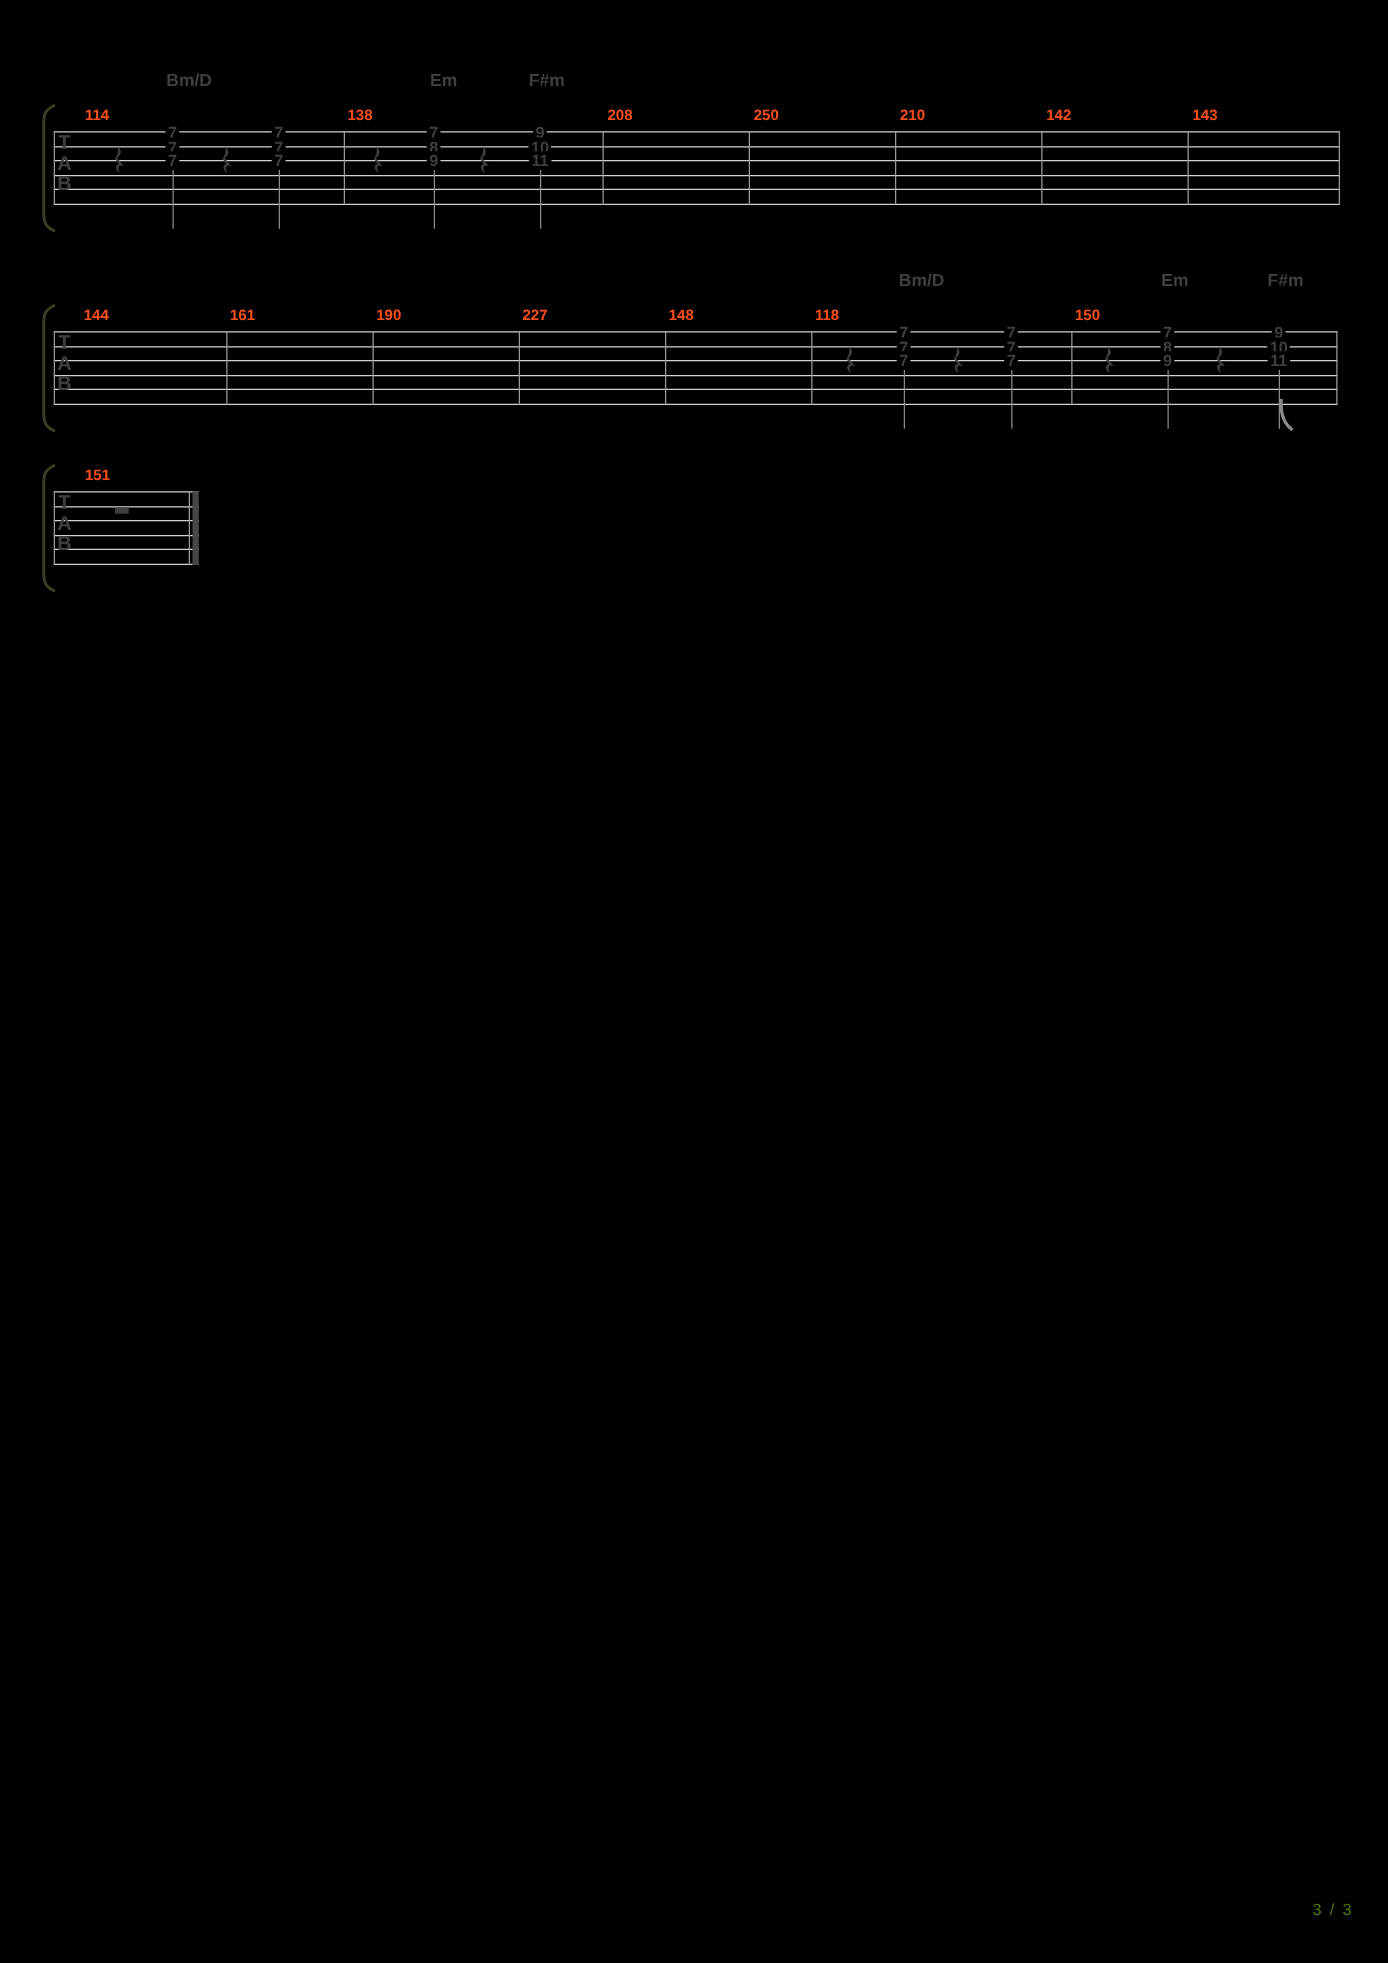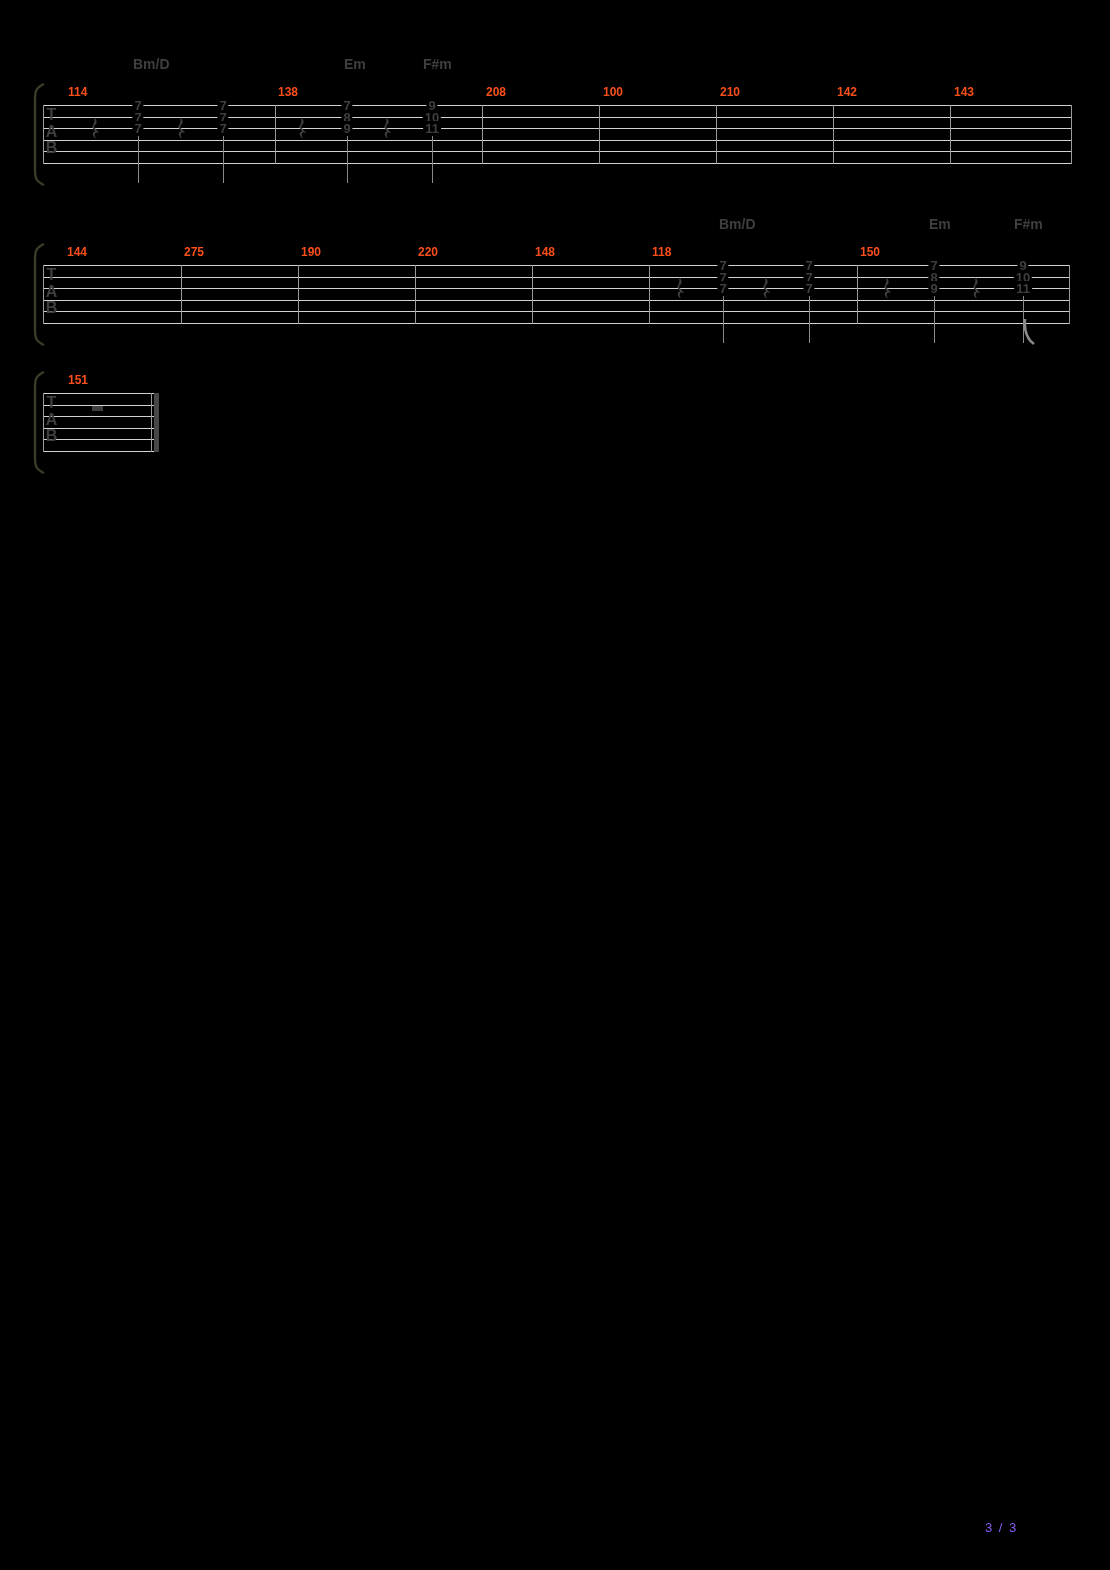--- a/index.html
+++ b/index.html
@@ -39,7 +39,7 @@
       <div style="position: absolute; left: 68px; top: 86px; color: rgb(250, 79, 26); font: bold 12px / 12px &quot;Liberation Sans&quot;, sans-serif;">114</div>
       <div style="position: absolute; left: 278px; top: 86px; color: rgb(250, 79, 26); font: bold 12px / 12px &quot;Liberation Sans&quot;, sans-serif;">138</div>
       <div style="position: absolute; left: 486px; top: 86px; color: rgb(250, 79, 26); font: bold 12px / 12px &quot;Liberation Sans&quot;, sans-serif;">208</div>
-      <div style="position: absolute; left: 603px; top: 86px; color: rgb(250, 79, 26); font: bold 12px / 12px &quot;Liberation Sans&quot;, sans-serif;">100</div>
+      <div style="position: absolute; left: 603px; top: 86px; color: rgb(250, 79, 26); font: bold 12px / 12px &quot;Liberation Sans&quot;, sans-serif;">250</div>
       <div style="position: absolute; left: 720px; top: 86px; color: rgb(250, 79, 26); font: bold 12px / 12px &quot;Liberation Sans&quot;, sans-serif;">210</div>
       <div style="position: absolute; left: 837px; top: 86px; color: rgb(250, 79, 26); font: bold 12px / 12px &quot;Liberation Sans&quot;, sans-serif;">142</div>
       <div style="position: absolute; left: 954px; top: 86px; color: rgb(250, 79, 26); font: bold 12px / 12px &quot;Liberation Sans&quot;, sans-serif;">143</div>

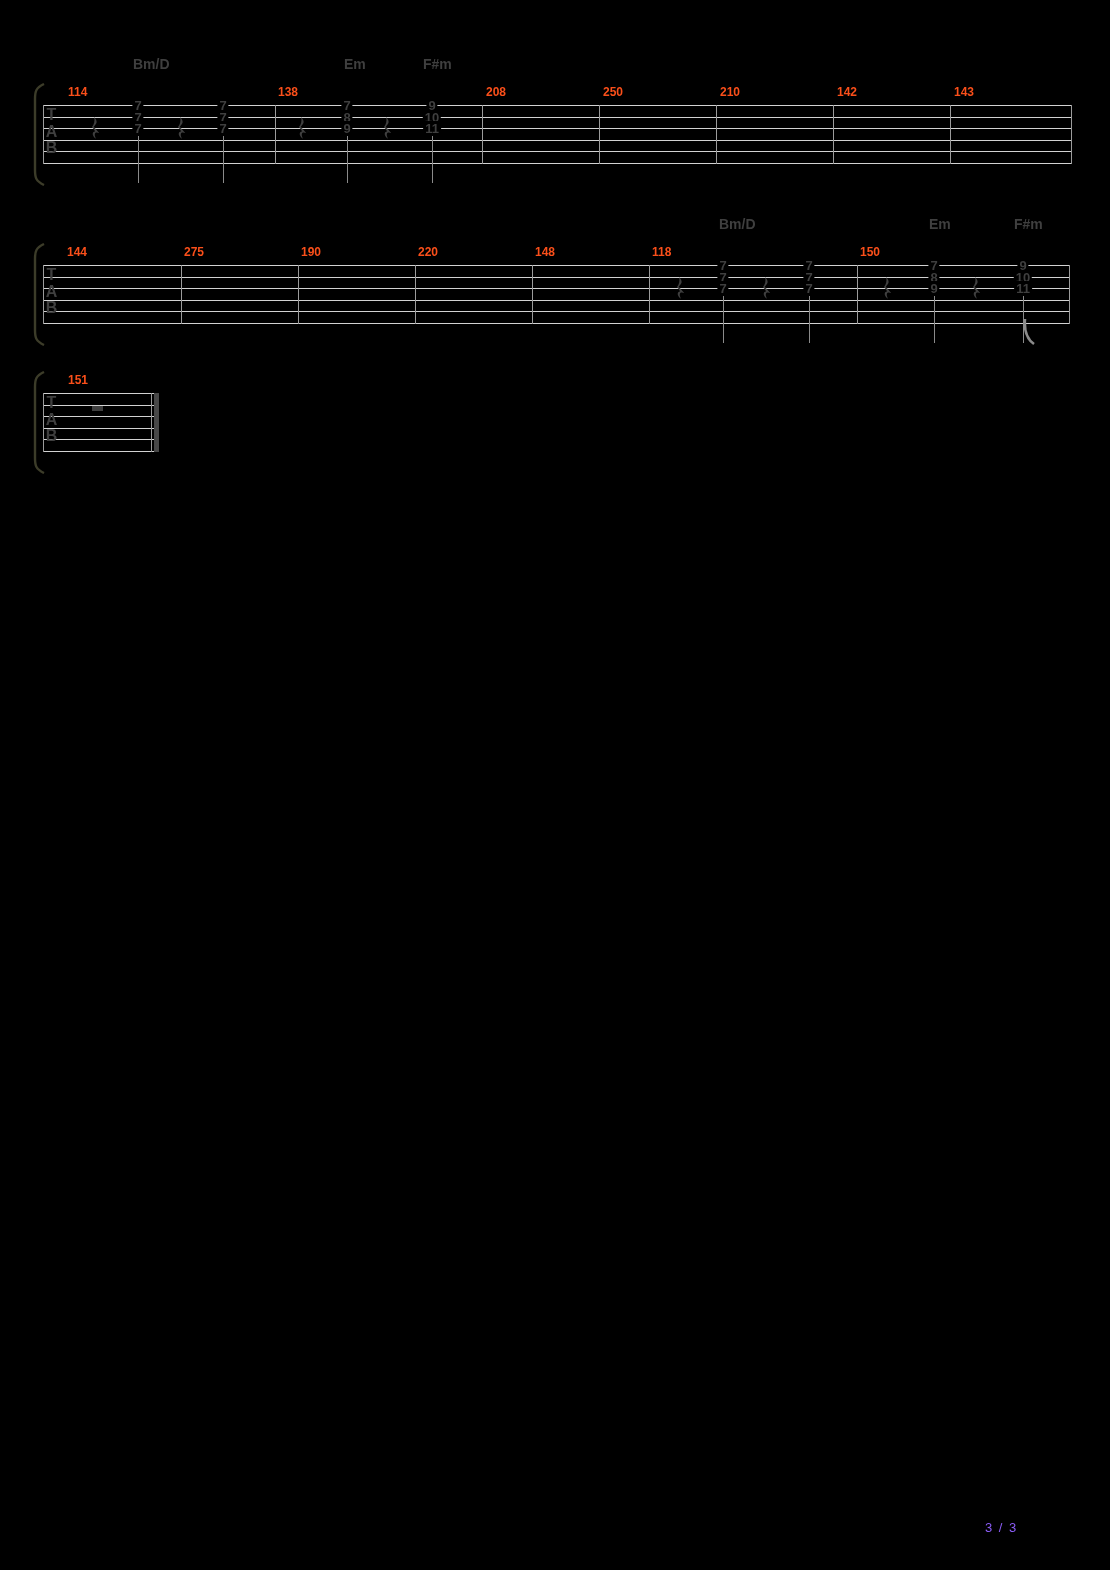--- a/index.html
+++ b/index.html
@@ -99,7 +99,7 @@
       <div style="position: absolute; left: 44px; top: 282.5px; width: 15px; text-align: center; color: rgb(63, 63, 63); font: bold 16px &quot;Liberation Sans&quot;, sans-serif;">A</div>
       <div style="position: absolute; left: 44px; top: 299px; width: 15px; text-align: center; color: rgb(63, 63, 63); font: bold 16px &quot;Liberation Sans&quot;, sans-serif;">B</div>
       <div style="position: absolute; left: 67px; top: 246px; color: rgb(250, 79, 26); font: bold 12px / 12px &quot;Liberation Sans&quot;, sans-serif;">144</div>
-      <div style="position: absolute; left: 184px; top: 246px; color: rgb(250, 79, 26); font: bold 12px / 12px &quot;Liberation Sans&quot;, sans-serif;">275</div>
+      <div style="position: absolute; left: 184px; top: 246px; color: rgb(250, 79, 26); font: bold 12px / 12px &quot;Liberation Sans&quot;, sans-serif;">161</div>
       <div style="position: absolute; left: 301px; top: 246px; color: rgb(250, 79, 26); font: bold 12px / 12px &quot;Liberation Sans&quot;, sans-serif;">190</div>
       <div style="position: absolute; left: 418px; top: 246px; color: rgb(250, 79, 26); font: bold 12px / 12px &quot;Liberation Sans&quot;, sans-serif;">220</div>
       <div style="position: absolute; left: 535px; top: 246px; color: rgb(250, 79, 26); font: bold 12px / 12px &quot;Liberation Sans&quot;, sans-serif;">148</div>

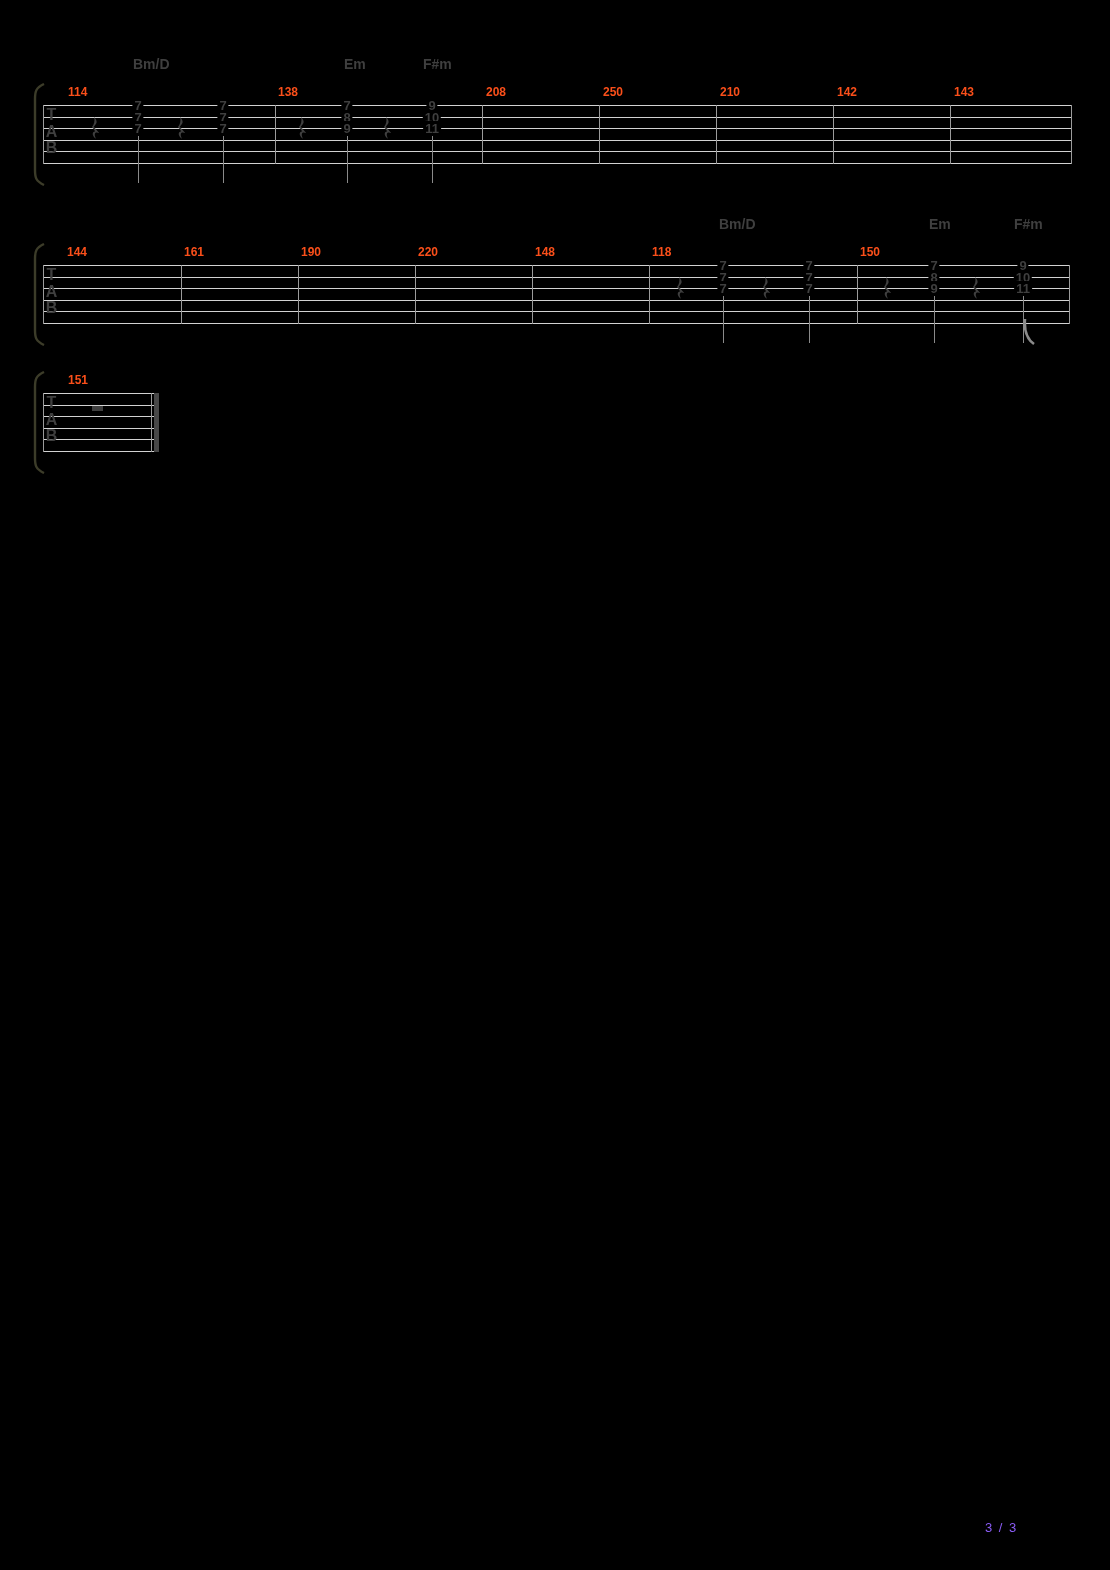--- a/index.html
+++ b/index.html
@@ -101,7 +101,7 @@
       <div style="position: absolute; left: 67px; top: 246px; color: rgb(250, 79, 26); font: bold 12px / 12px &quot;Liberation Sans&quot;, sans-serif;">144</div>
       <div style="position: absolute; left: 184px; top: 246px; color: rgb(250, 79, 26); font: bold 12px / 12px &quot;Liberation Sans&quot;, sans-serif;">161</div>
       <div style="position: absolute; left: 301px; top: 246px; color: rgb(250, 79, 26); font: bold 12px / 12px &quot;Liberation Sans&quot;, sans-serif;">190</div>
-      <div style="position: absolute; left: 418px; top: 246px; color: rgb(250, 79, 26); font: bold 12px / 12px &quot;Liberation Sans&quot;, sans-serif;">220</div>
+      <div style="position: absolute; left: 418px; top: 246px; color: rgb(250, 79, 26); font: bold 12px / 12px &quot;Liberation Sans&quot;, sans-serif;">227</div>
       <div style="position: absolute; left: 535px; top: 246px; color: rgb(250, 79, 26); font: bold 12px / 12px &quot;Liberation Sans&quot;, sans-serif;">148</div>
       <div style="position: absolute; left: 652px; top: 246px; color: rgb(250, 79, 26); font: bold 12px / 12px &quot;Liberation Sans&quot;, sans-serif;">118</div>
       <div style="position: absolute; left: 860px; top: 246px; color: rgb(250, 79, 26); font: bold 12px / 12px &quot;Liberation Sans&quot;, sans-serif;">150</div>

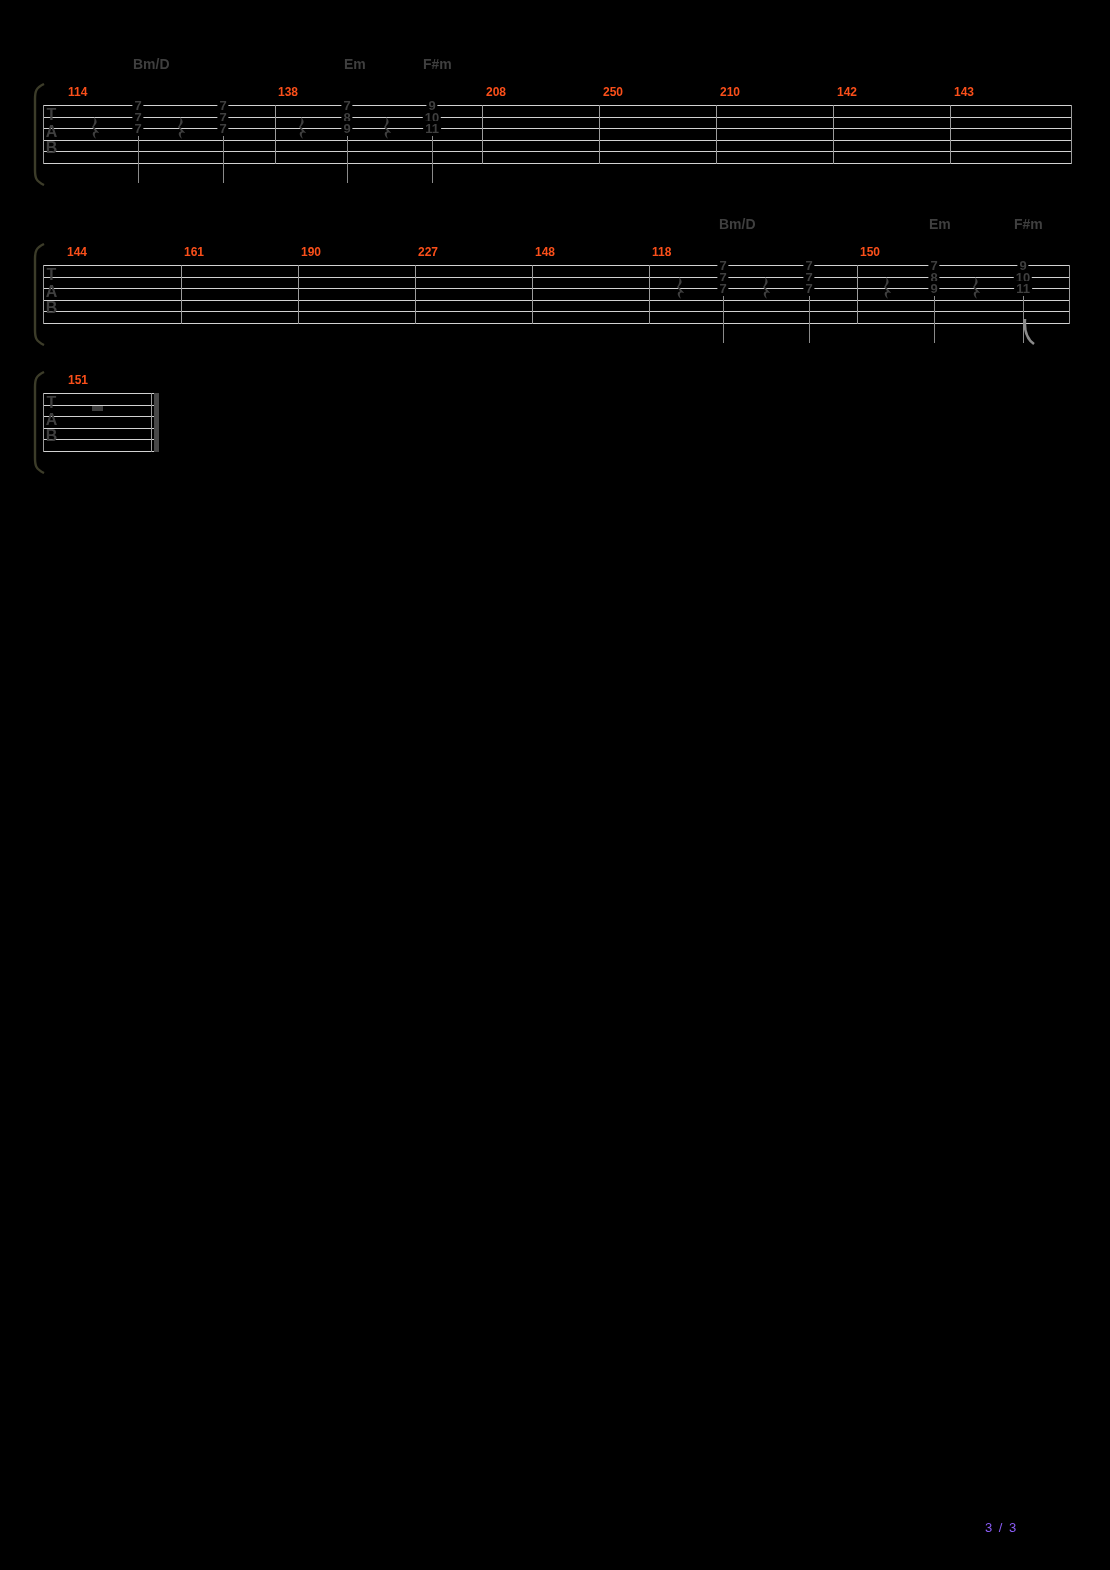--- a/index.html
+++ b/index.html
@@ -7,8 +7,8 @@
        font-family:"Liberation Sans",sans-serif;}
   #page{position:absolute;inset:0;background:#000;}
   #score{position:absolute;inset:0;}
-  #page-indicator{position:absolute;left:985px;top:1520px;
-       font:13px "Liberation Sans",sans-serif;color:#8b5cf6;letter-spacing:1.5px;
+  #page-indicator{position:absolute;left:1050px;top:1520px;
+       font:13px "Liberation Sans",sans-serif;color:#4d7c0f;letter-spacing:1.5px;
        white-space:pre;}
 </style>
 </head>

